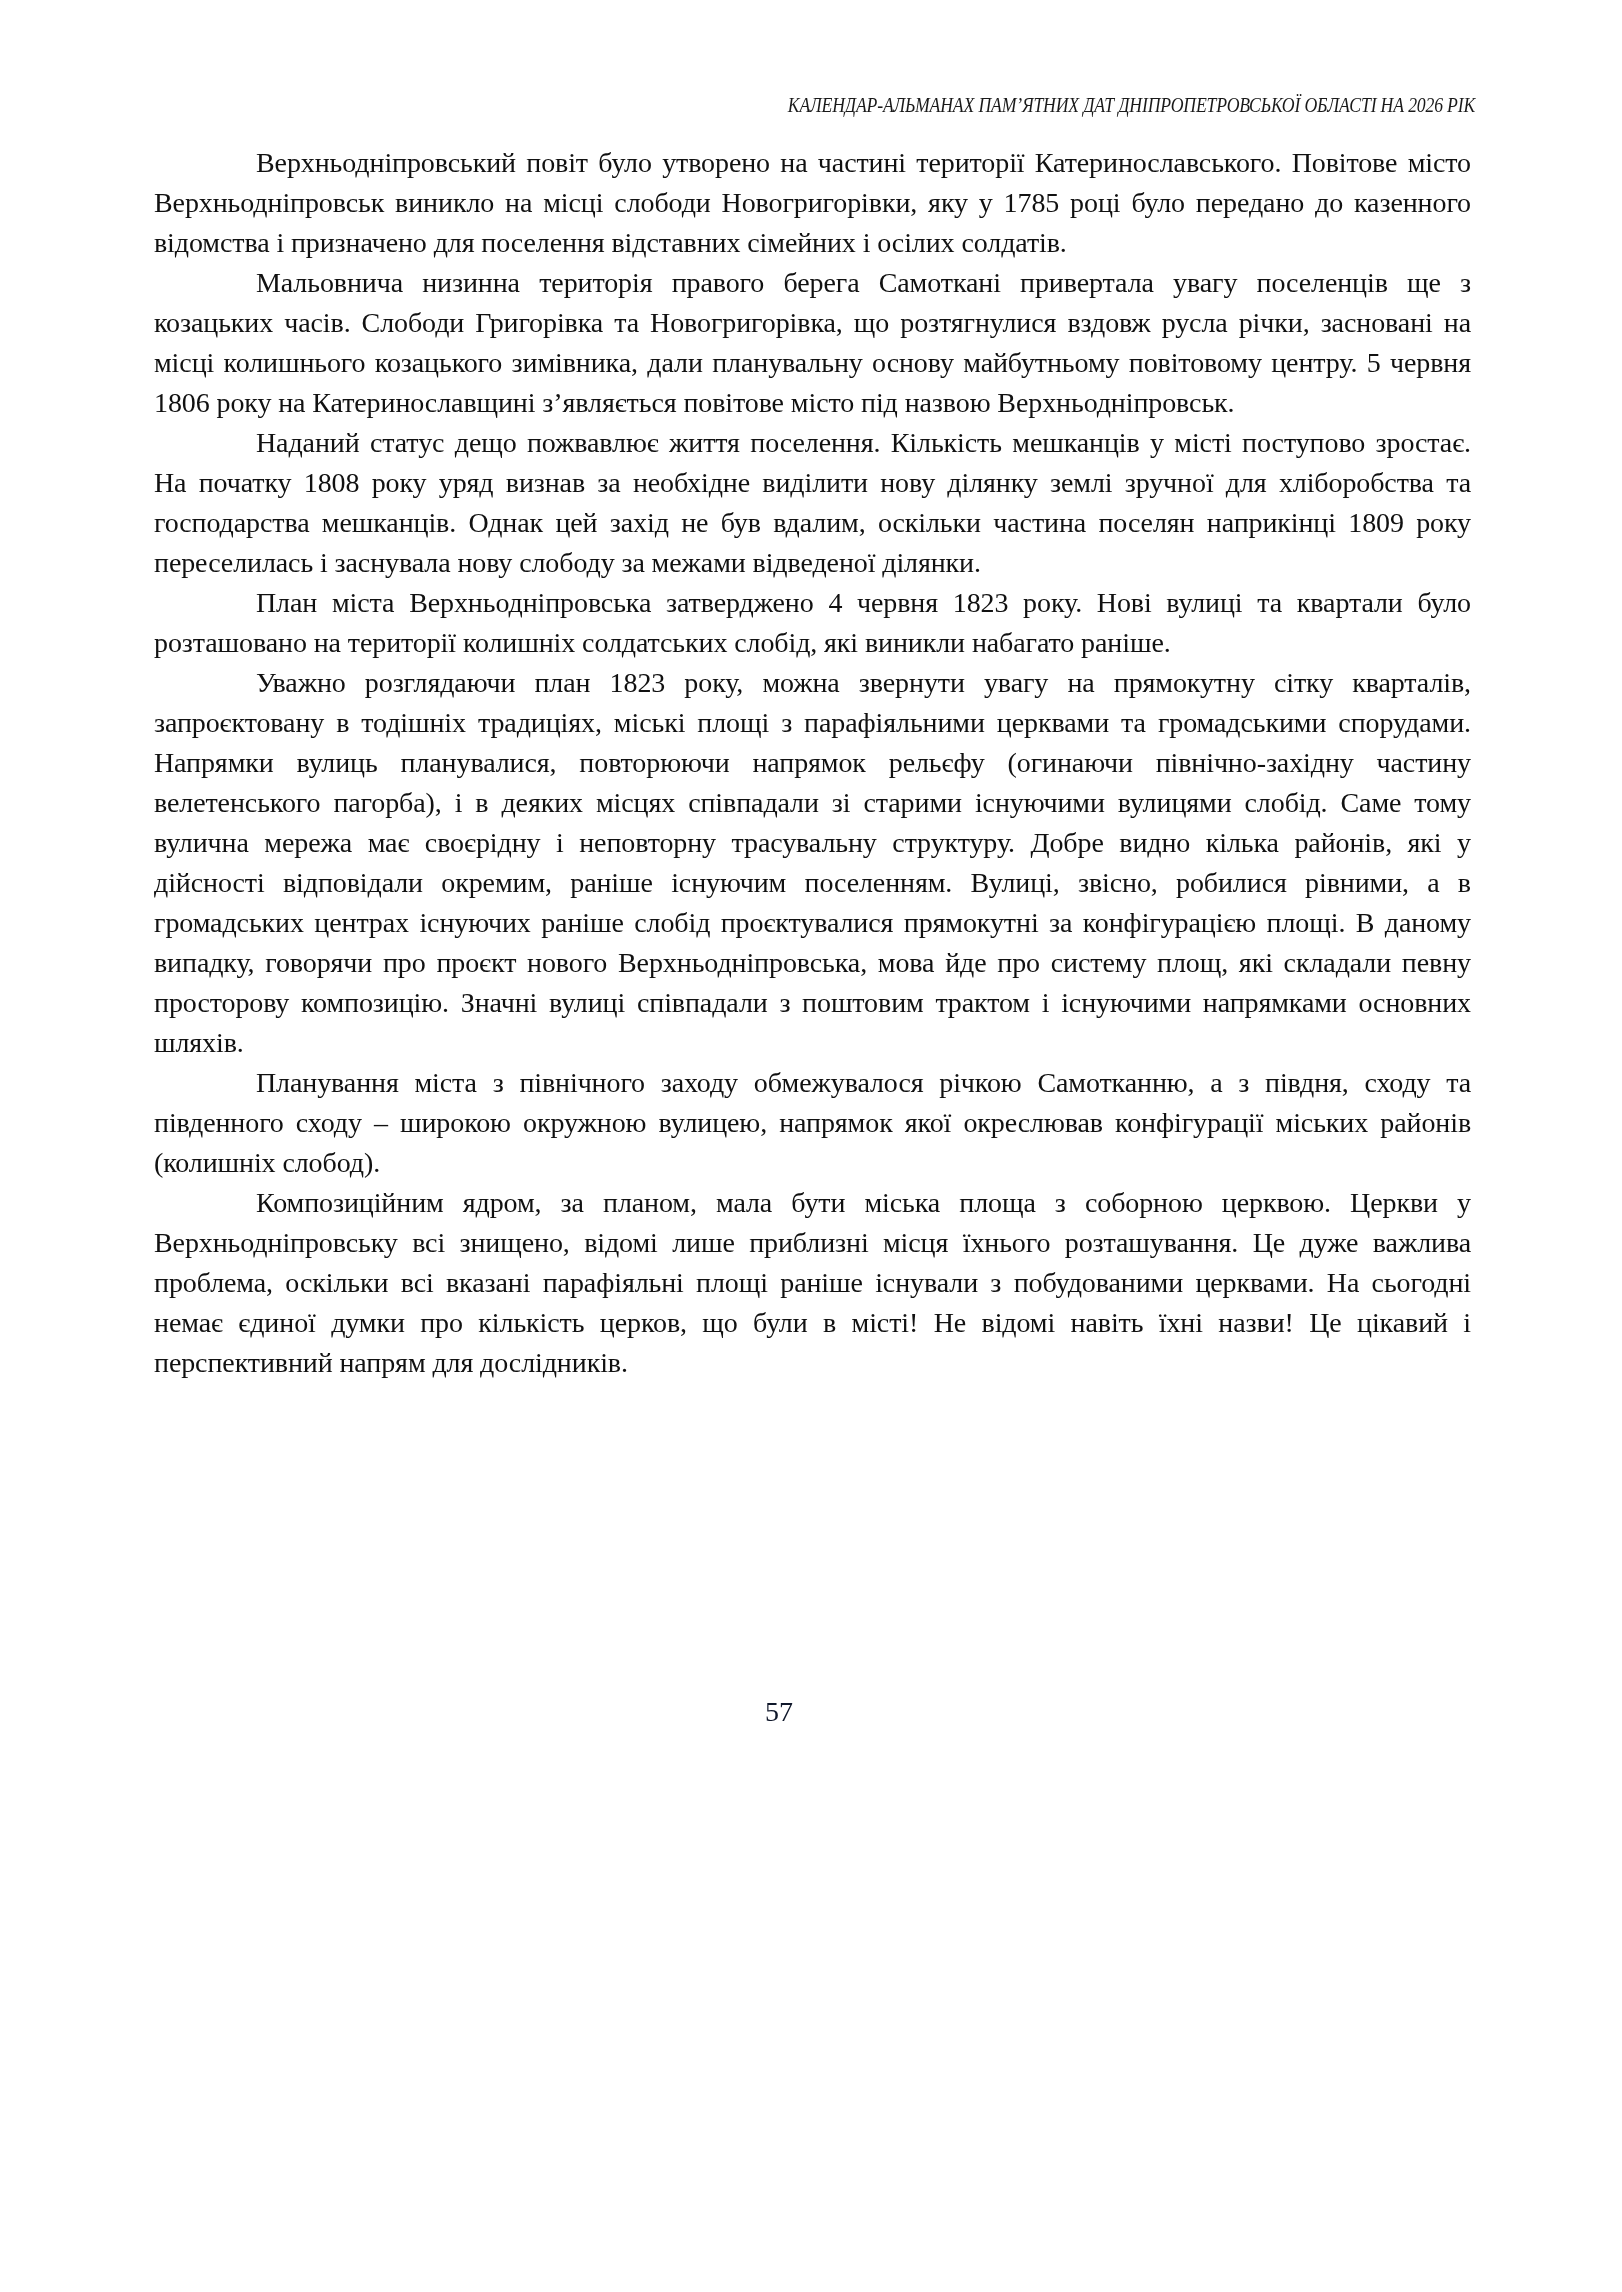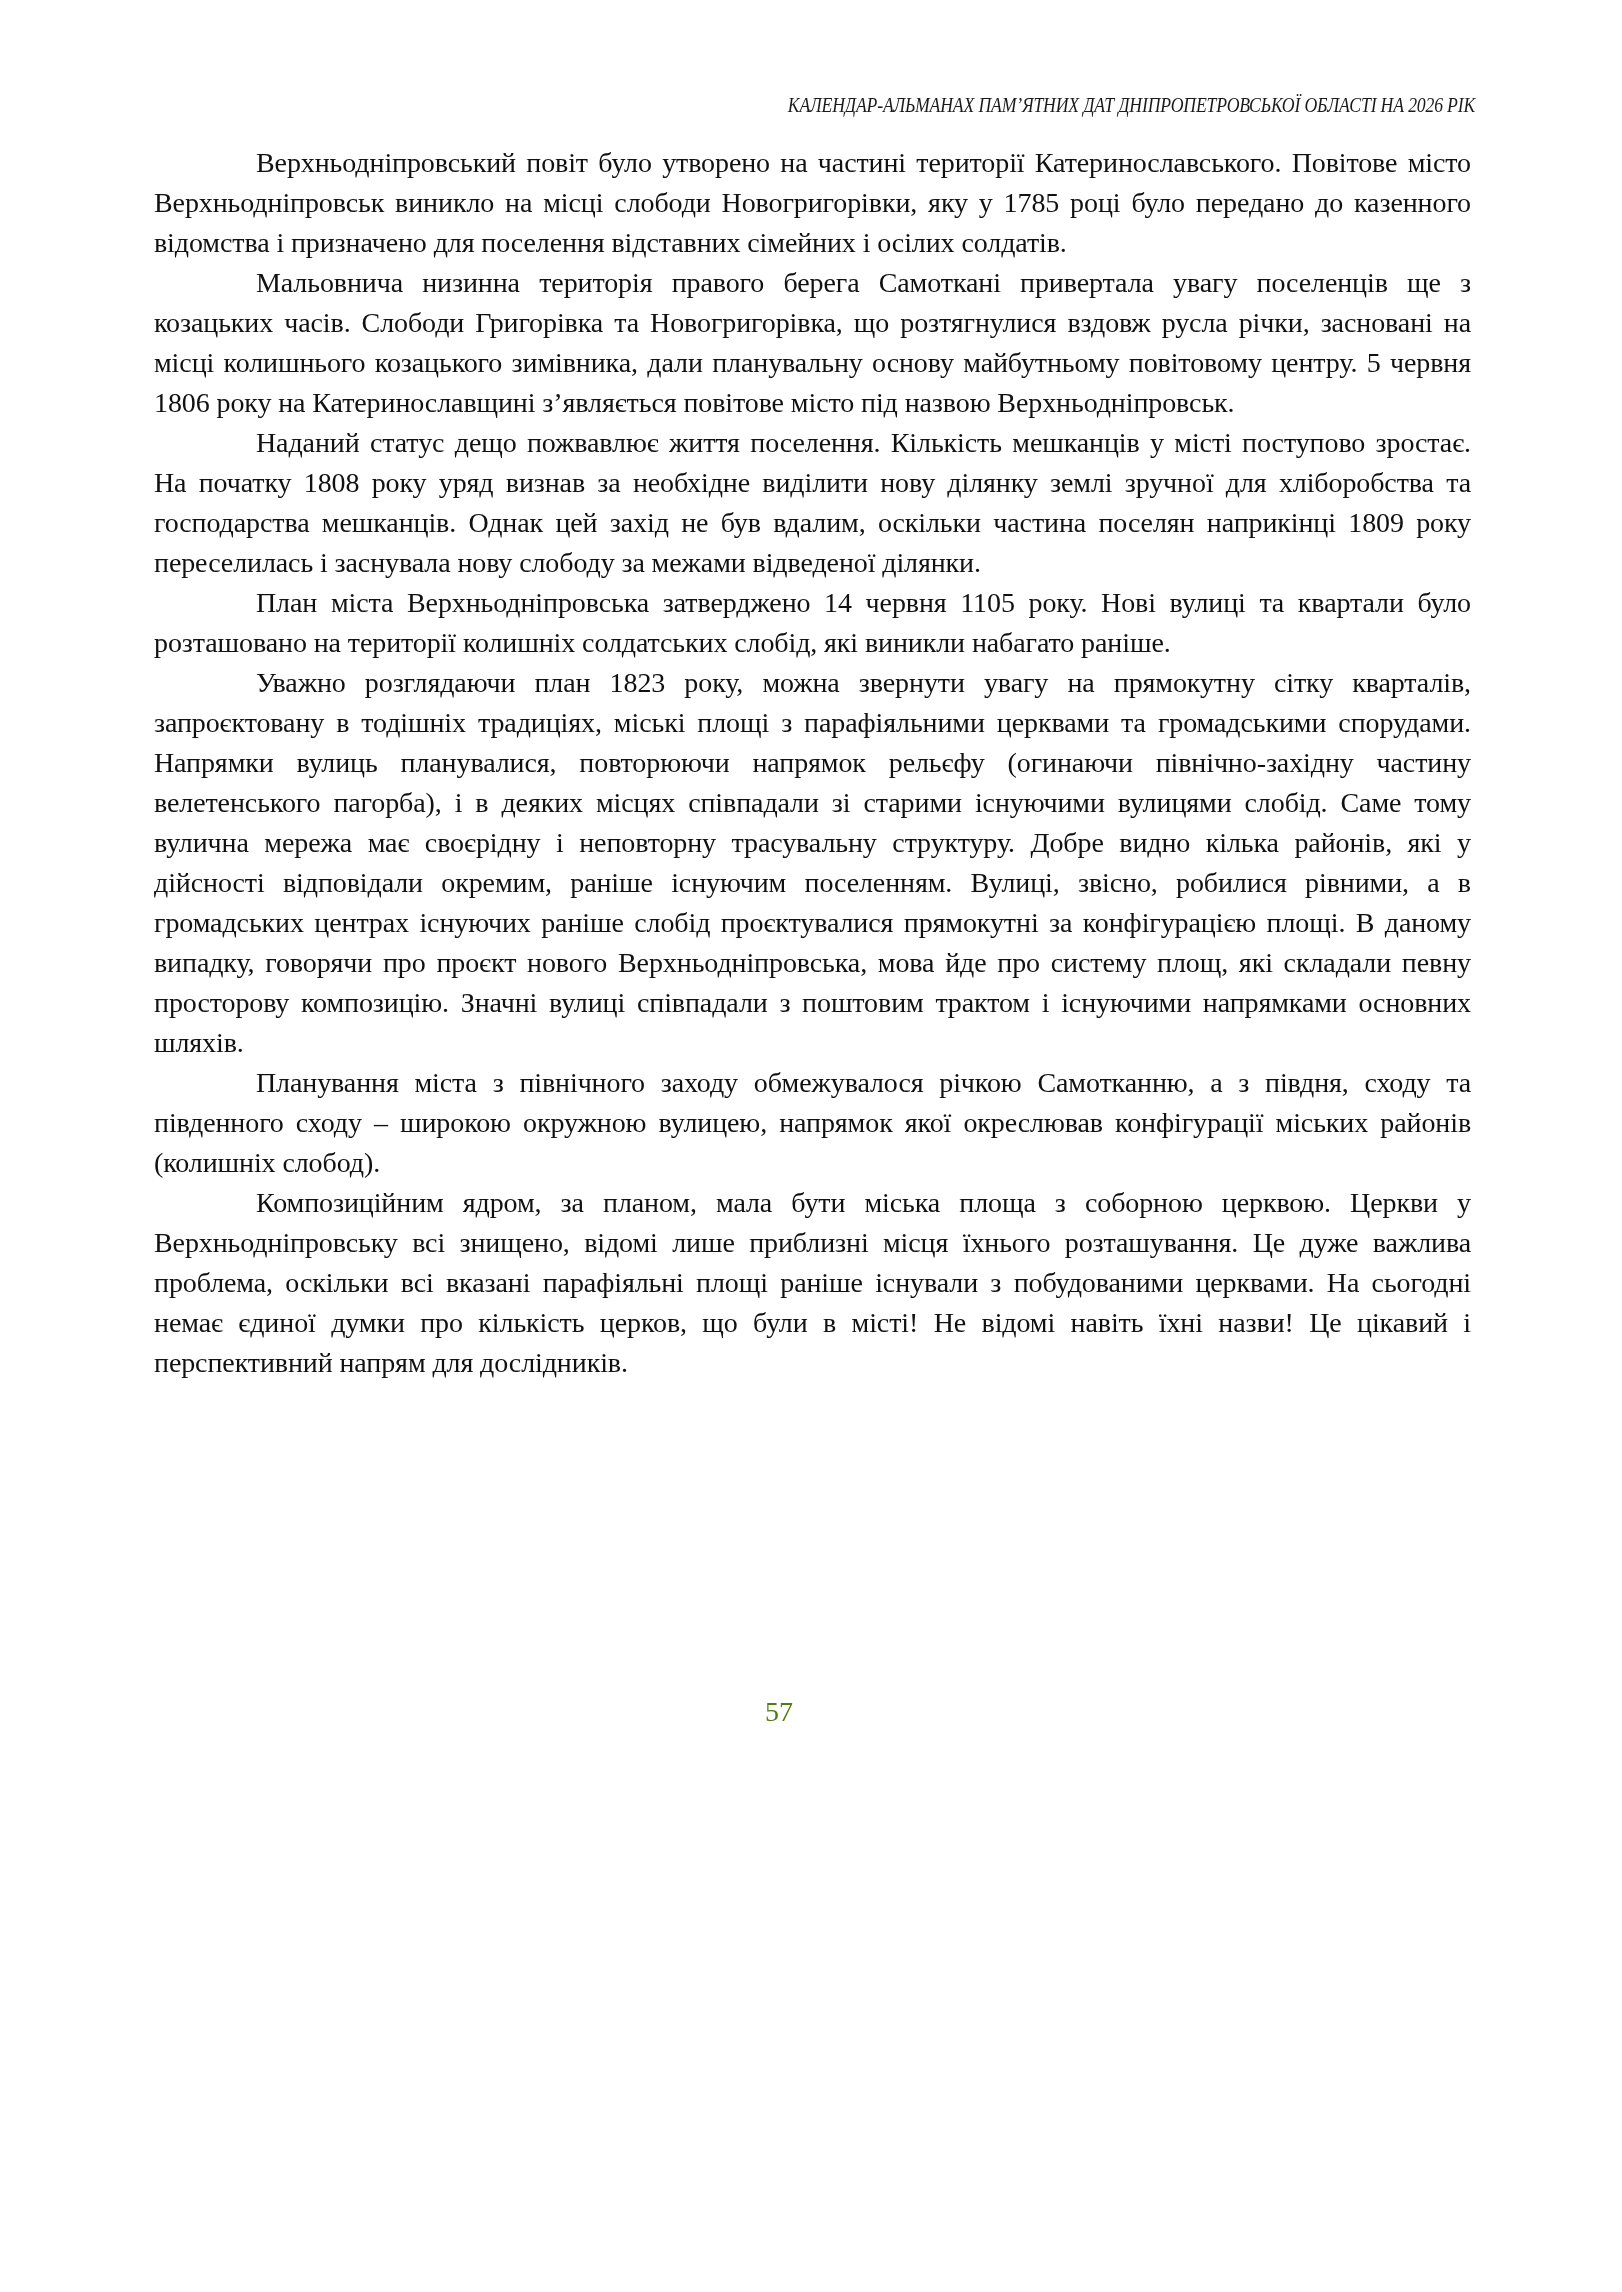--- a/index.html
+++ b/index.html
@@ -60,7 +60,7 @@
   <p class="para">Верхньодніпровський повіт було утворено на частині території Катеринославського. Повітове місто Верхньодніпровськ виникло на місці слободи Новогригорівки, яку у 1785 році було передано до казенного відомства і призначено для поселення відставних сімейних і осі­лих солдатів.</p>
   <p class="para">Мальовнича низинна територія правого берега Самоткані привертала увагу поселен­ців ще з козацьких часів. Слободи Григорівка та Новогригорівка, що розтягнулися вздовж русла річки, засновані на місці колишнього козацького зимівника, дали планувальну основу майбутньому повітовому центру. 5 червня 1806 року на Катеринославщині з’являється пові­тове місто під назвою Верхньодніпровськ.</p>
   <p class="para">Наданий статус дещо пожвавлює життя поселення. Кількість мешканців у місті пос­тупово зростає. На початку 1808 року уряд визнав за необхідне виділити нову ділянку землі зручної для хліборобства та господарства мешканців. Однак цей захід не був вдалим, оскіль­ки частина поселян наприкінці 1809 року переселилась і заснувала нову слободу за межами відведеної ділянки.</p>
-  <p class="para">План міста Верхньодніпровська затверджено 14 червня 1105 року. Нові вулиці та ква­ртали було розташовано на території колишніх солдатських слобід, які виникли набагато раніше.</p>
+  <p class="para">План міста Верхньодніпровська затверджено 4 червня 1823 року. Нові вулиці та ква­ртали було розташовано на території колишніх солдатських слобід, які виникли набагато раніше.</p>
   <p class="para">Уважно розглядаючи план 1823 року, можна звернути увагу на прямокутну сітку ква­рталів, запроєктовану в тодішніх традиціях, міські площі з парафіяльними церквами та громадськими спорудами. Напрямки вулиць планувалися, повторюючи напрямок рельєфу (огинаючи північно-західну частину велетенського пагорба), і в деяких місцях співпадали зі старими існуючими вулицями слобід. Саме тому вулична мережа має своєрідну і неповтор­ну трасувальну структуру. Добре видно кілька районів, які у дійсності відповідали окремим, раніше існуючим поселенням. Вулиці, звісно, робилися рівними, а в громадських центрах існуючих раніше слобід проєктувалися прямокутні за конфігурацією площі. В даному випа­дку, говорячи про проєкт нового Верхньодніпровська, мова йде про систему площ, які скла­дали певну просторову композицію. Значні вулиці співпадали з поштовим трактом і існую­чими напрямками основних шляхів.</p>
   <p class="para">Планування міста з північного заходу обмежувалося річкою Самотканню, а з півдня, сходу та південного сходу – широкою окружною вулицею, напрямок якої окреслював конфі­гурації міських районів (колишніх слобод).</p>
   <p class="para">Композиційним ядром, за планом, мала бути міська площа з соборною церквою. Це­ркви у Верхньодніпровську всі знищено, відомі лише приблизні місця їхнього розташування. Це дуже важлива проблема, оскільки всі вказані парафіяльні площі раніше існували з побу­дованими церквами. На сьогодні немає єдиної думки про кількість церков, що були в місті! Не відомі навіть їхні назви! Це цікавий і перспективний напрям для дослідників.</p>

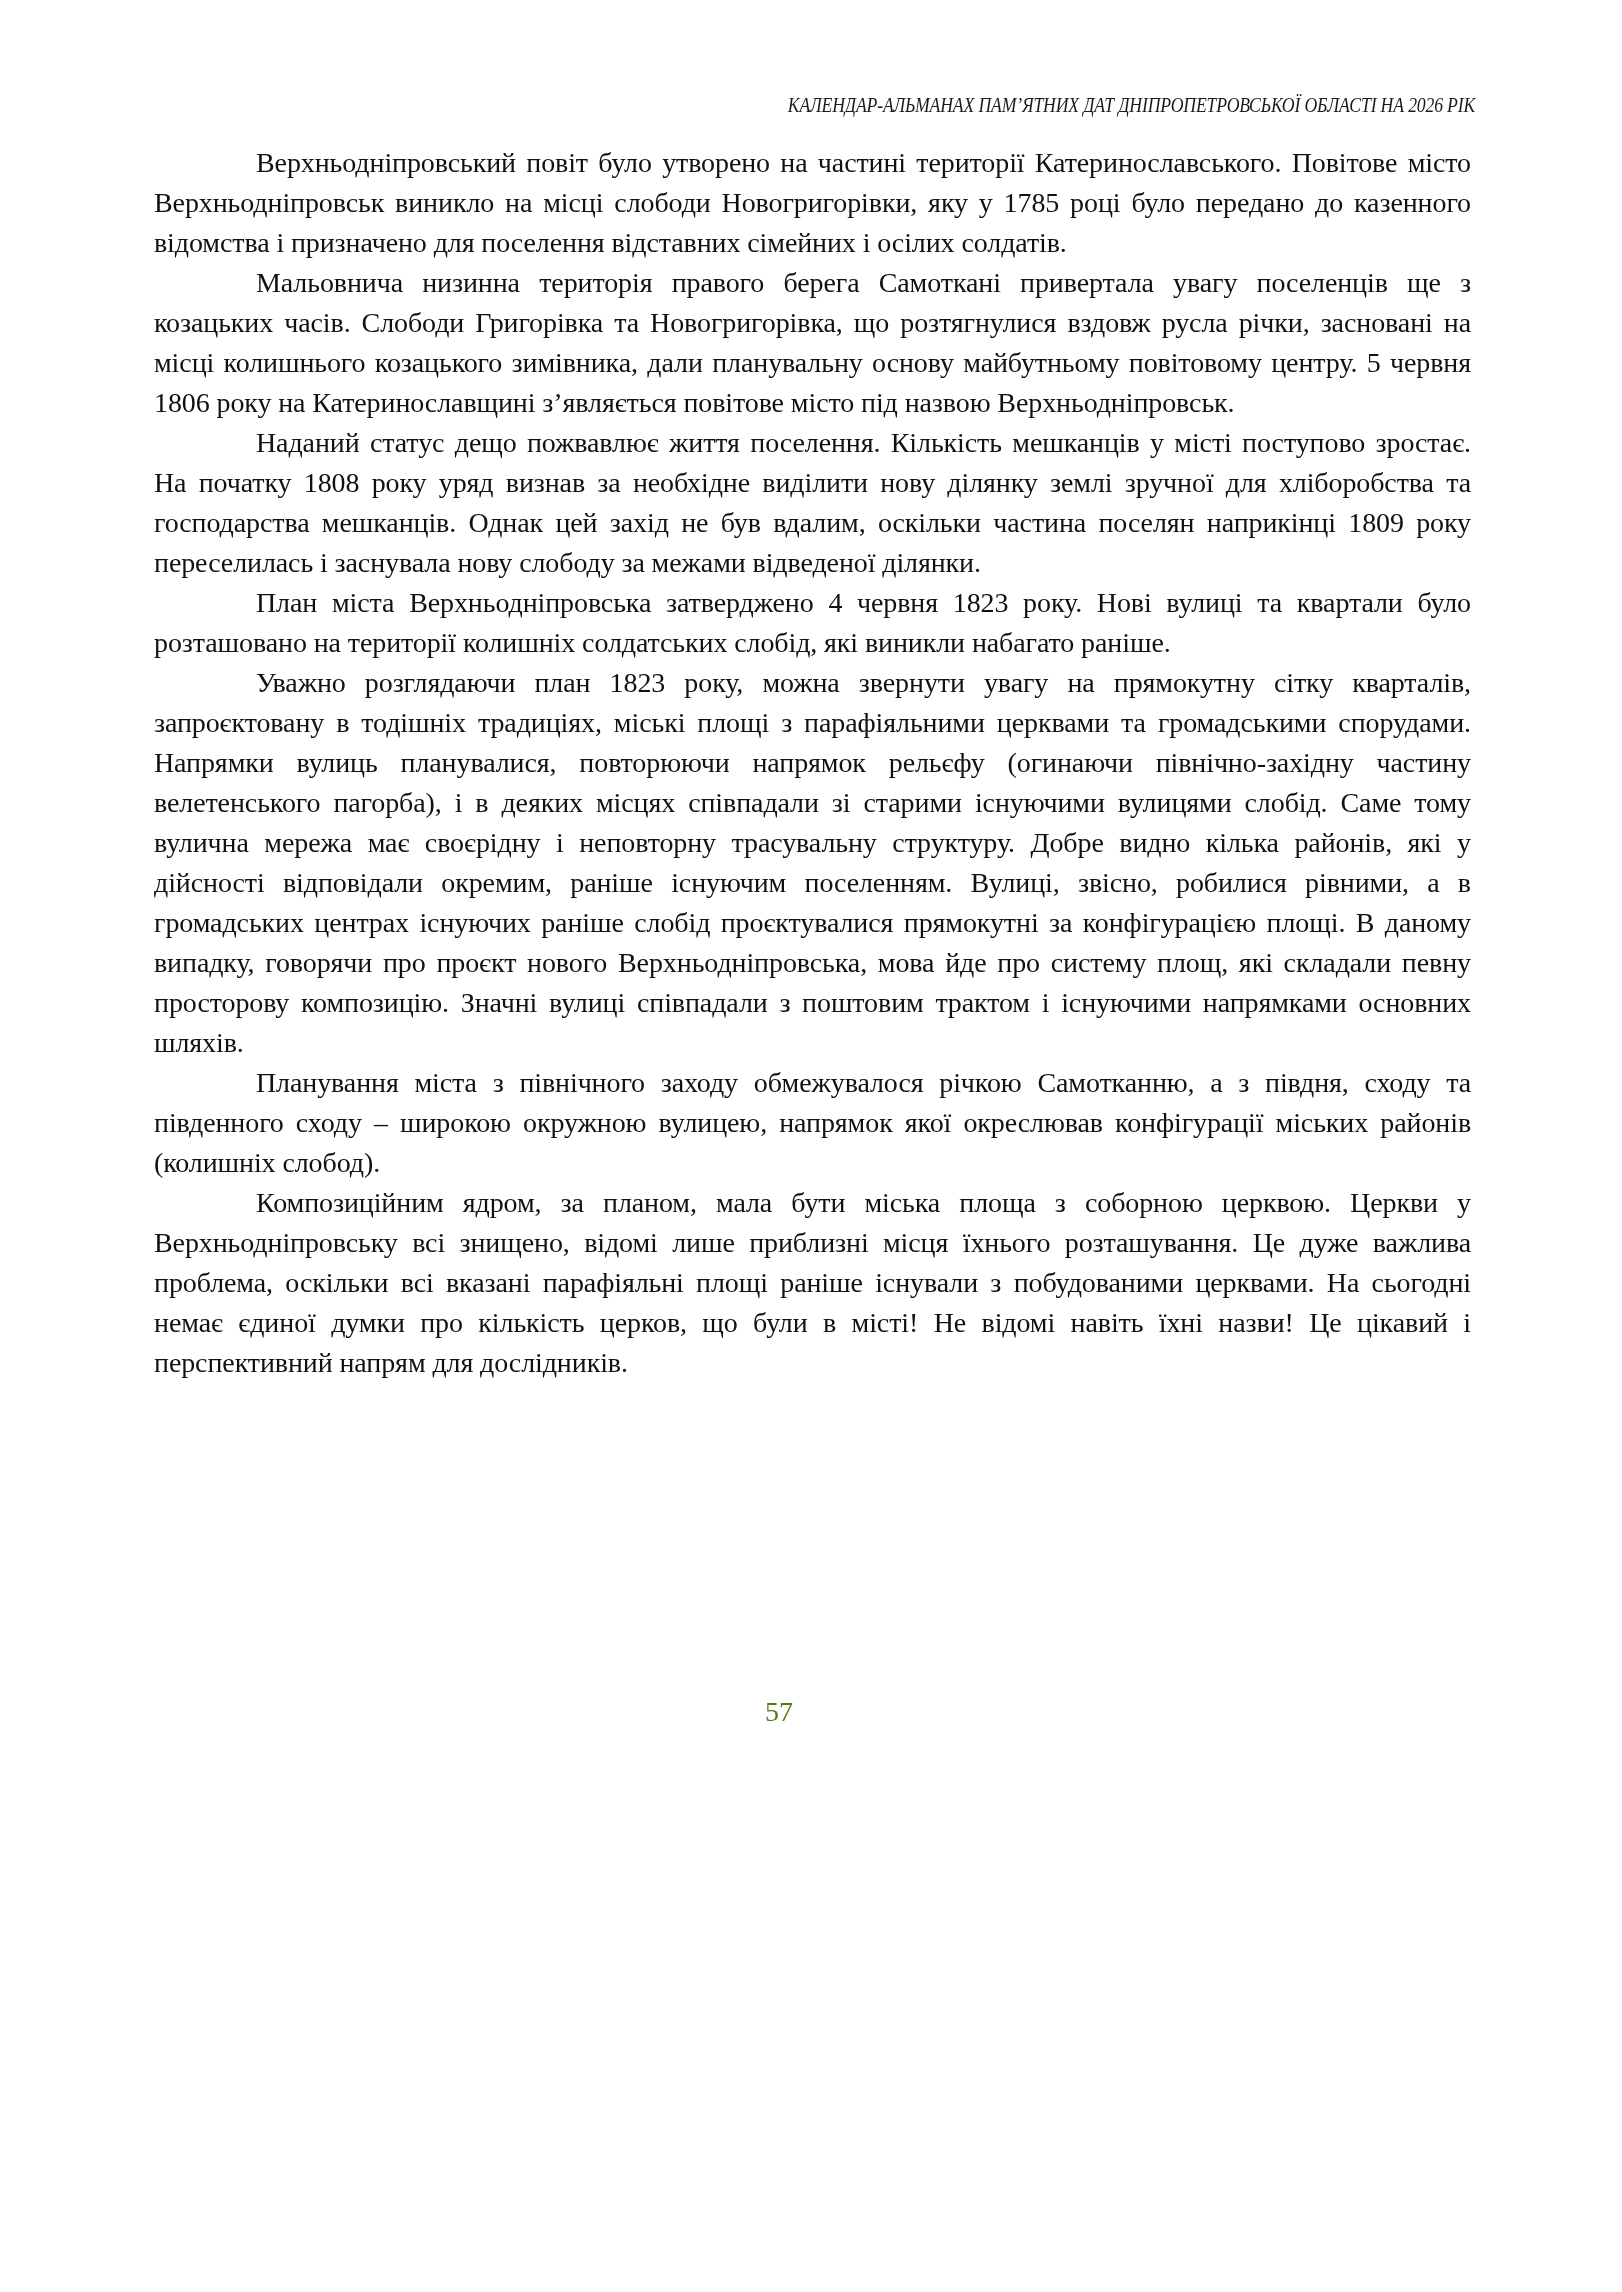--- a/index.html
+++ b/index.html
@@ -48,7 +48,7 @@
       top: 1696px;
       left: 765px;
       font-size: 28px;
-      color: #4d7c0f;
+      color: #0f172a;
     }
   </style>
 </head>

